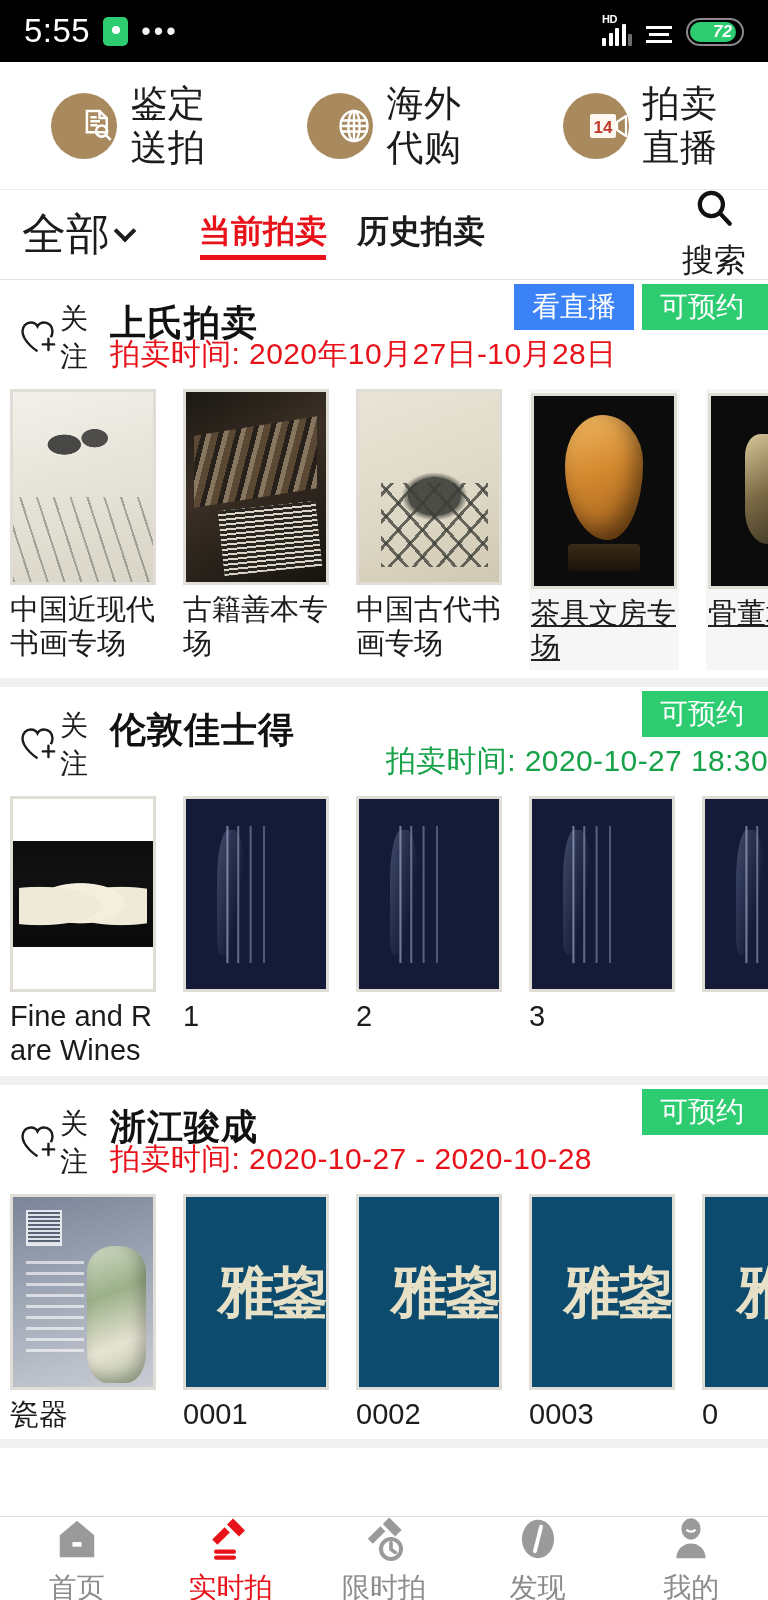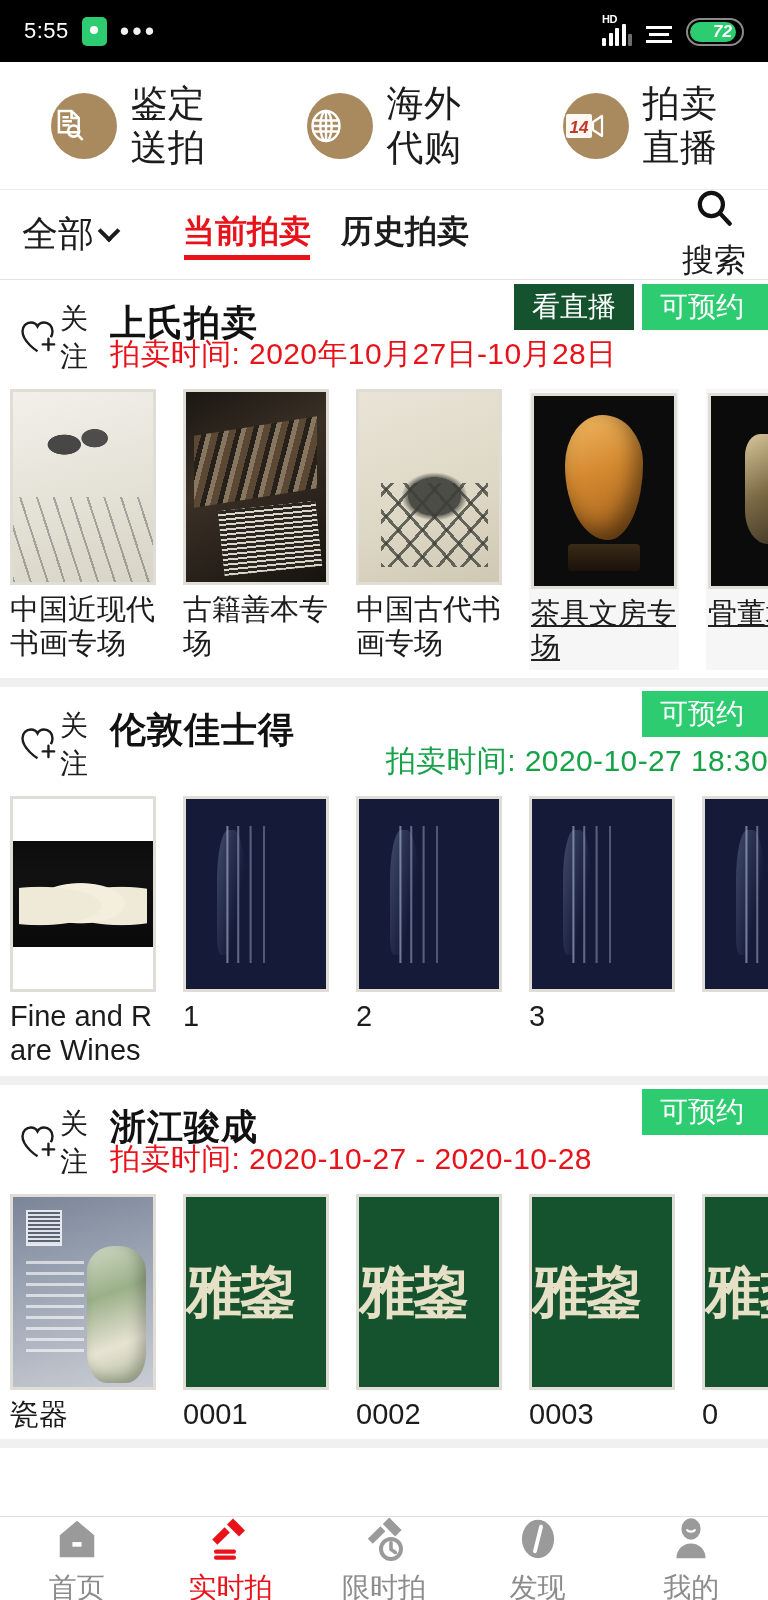--- a/index.html
+++ b/index.html
@@ -19,7 +19,7 @@
     padding:0 24px;
   }
   .sb-left{ display:flex; align-items:center; gap:13px; }
-  .sb-time{ font-size:22px; font-weight:400; letter-spacing:0.5px; }
+  .sb-time{ font-size:33px; font-weight:400; letter-spacing:0.5px; }
   .sb-loc{
     width:25px;height:29px;background:#2ecc71;border-radius:5px;
     display:flex;align-items:center;justify-content:center;

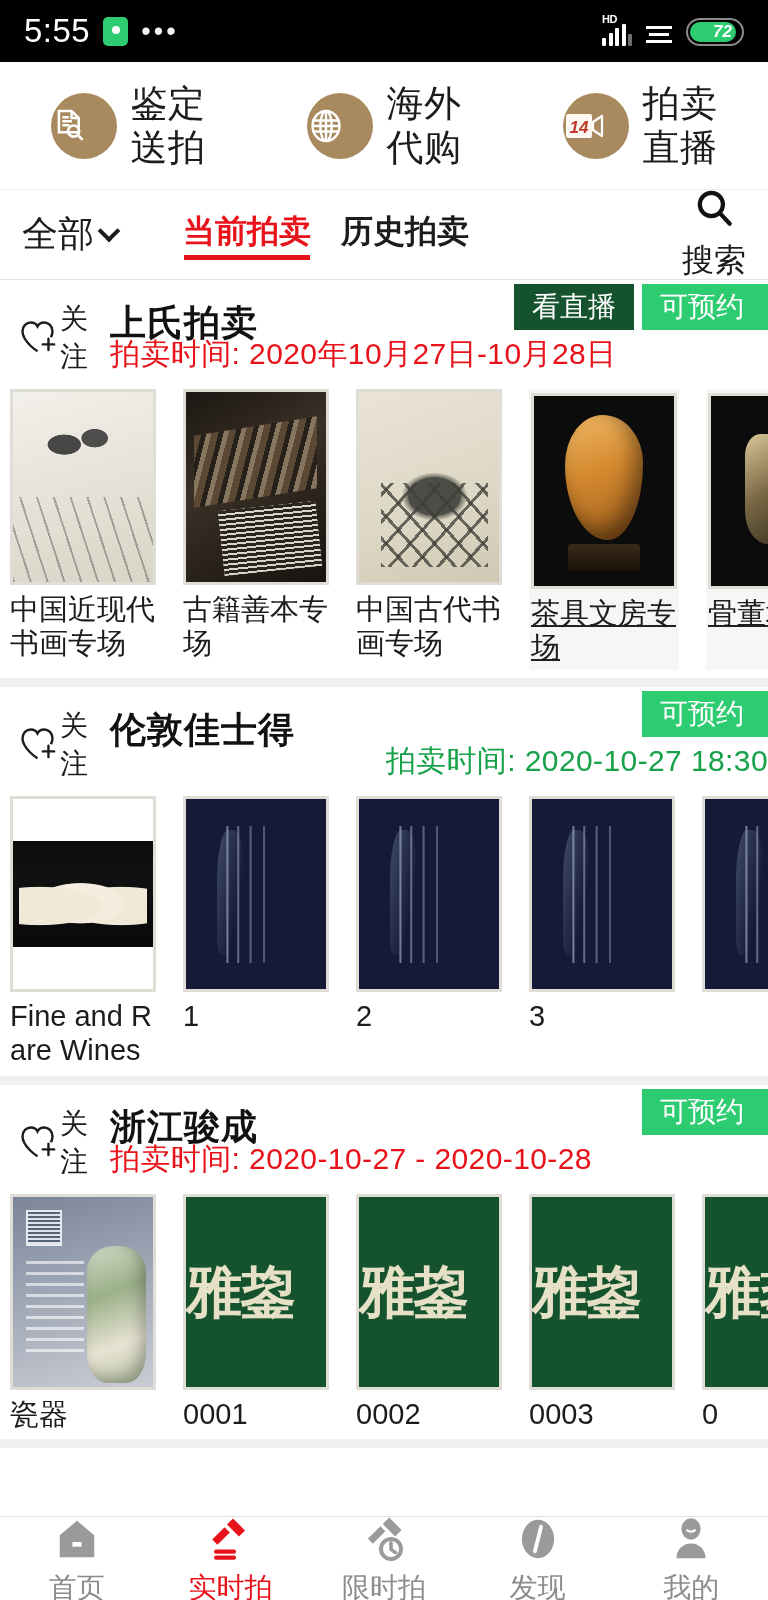--- a/index.html
+++ b/index.html
@@ -60,9 +60,8 @@
   .quick-item{ flex:1; display:flex; align-items:center; justify-content:center; gap:14px; }
   .qi-icon{
     width:66px;height:66px;border-radius:50%;
-    background:#a98a5e; display:flex;align-items:center;justify-content:flex-start;
+    background:#a98a5e; display:flex;align-items:center;justify-content:flex-end;
     flex:0 0 auto;
-    font-style:italic;
   }
   .qi-label{ font-size:37px; line-height:1.18; color:#1c1c1c; letter-spacing:.5px;}
   .qi-label span{display:block;}

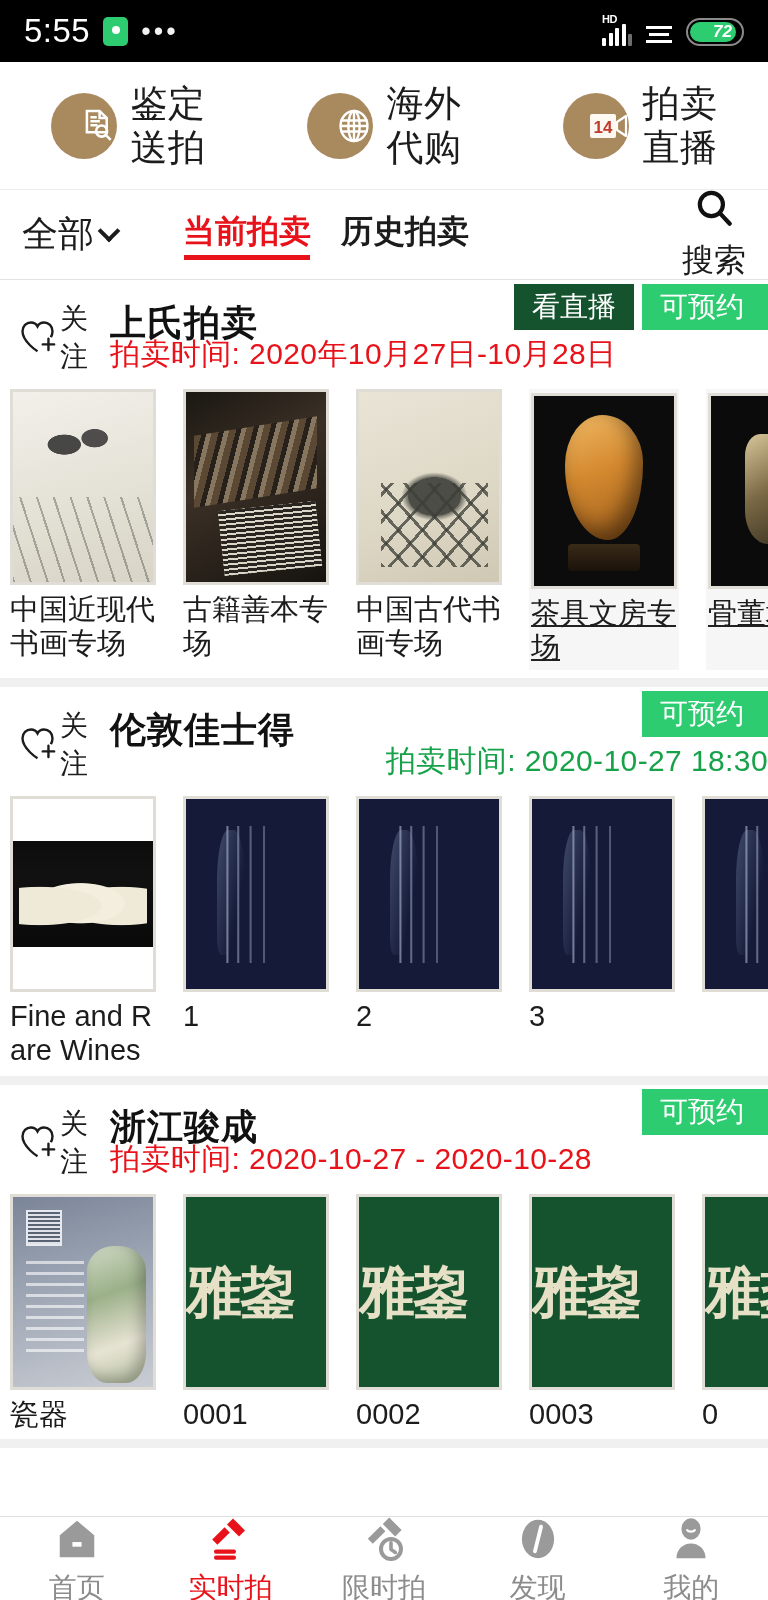--- a/index.html
+++ b/index.html
@@ -71,7 +71,7 @@
     height:90px; display:flex; align-items:center; background:#fff;
     border-bottom:1px solid #e3e3e3; position:relative; padding:0 22px;
   }
-  .fb-all{ display:flex; align-items:center; gap:7px; font-size:36px; color:#1c1c1c; }
+  .fb-all{ display:flex; align-items:center; gap:7px; font-size:44px; color:#1c1c1c; }
   .chev{ width:16px;height:16px;border-right:4px solid #1c1c1c;border-bottom:4px solid #1c1c1c;
          transform:rotate(45deg); margin-top:-8px;}
   .fb-tabs{ display:flex; gap:30px; margin-left:66px; align-items:flex-end; }

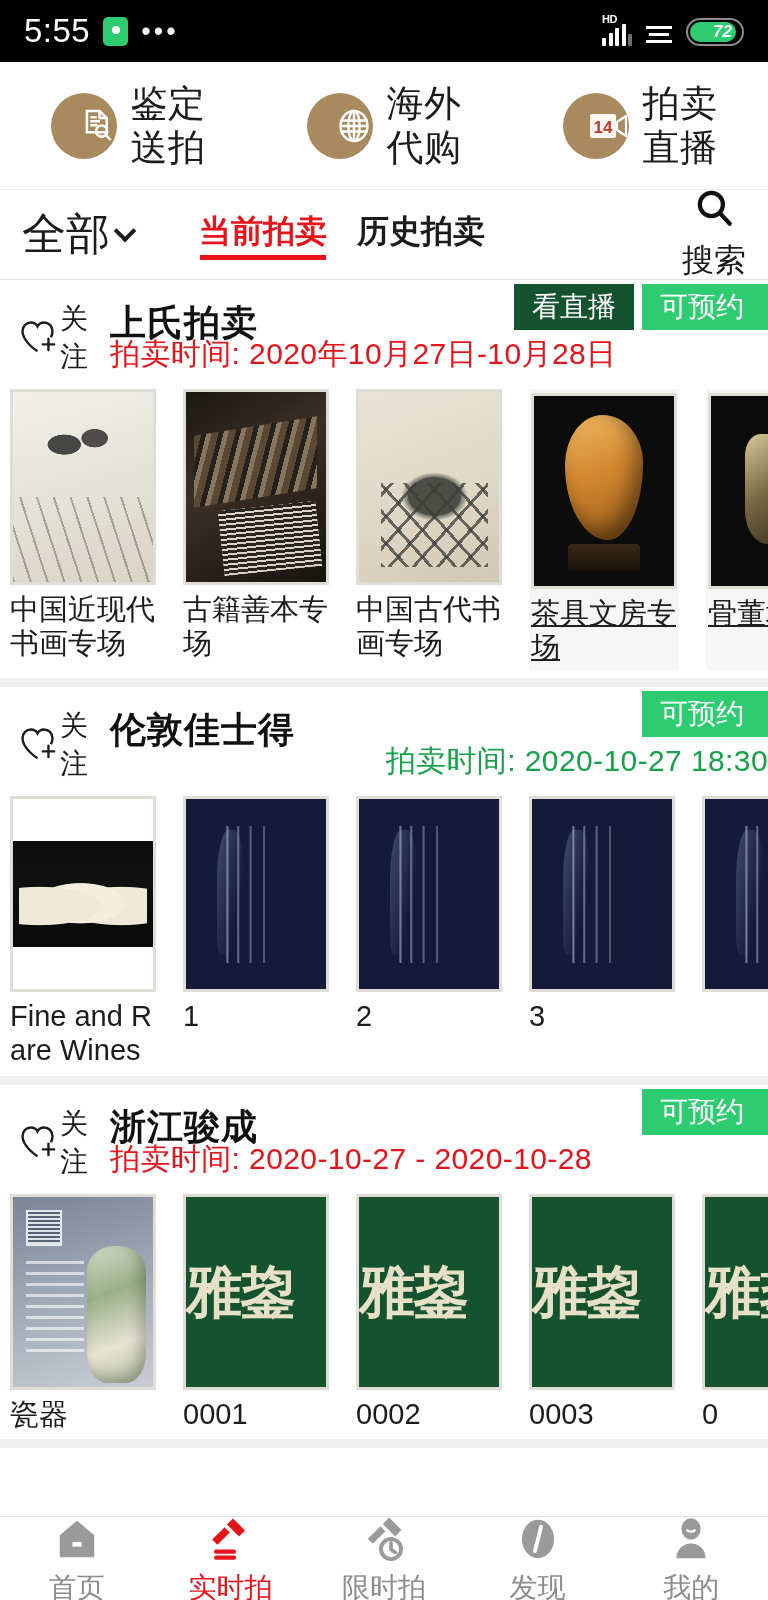--- a/index.html
+++ b/index.html
@@ -91,7 +91,7 @@
     font-size:28px; color:#fff; padding:9px 18px; line-height:1;
     display:flex;align-items:center;
   }
-  .badge.live{ background:#14532d; }
+  .badge.live{ background:#3b82f6; }
   .badge.book{ background:#2ecc71; padding-right:24px; }
   .sec-title-row{ display:flex; align-items:center; padding-left:18px; }
   .fav{

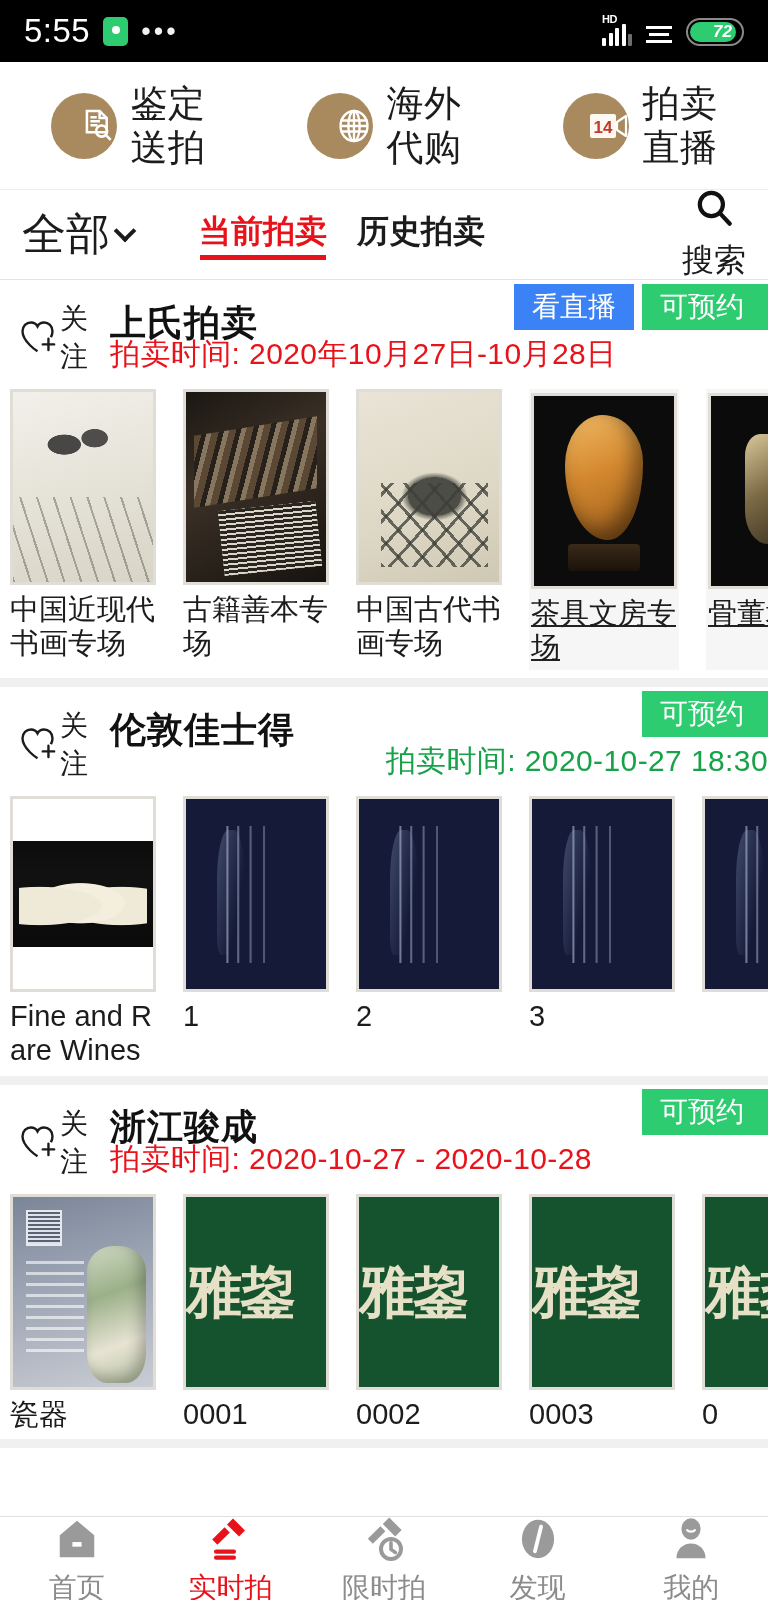--- a/index.html
+++ b/index.html
@@ -214,7 +214,7 @@
     border-radius:46% 46% 34% 34% / 18% 18% 22% 22%;
     box-shadow:inset -6px -6px 14px rgba(0,0,0,.25);
   }
-  .art-ph{ background:#14532d; display:flex;align-items:center;justify-content:flex-start;}
+  .art-ph{ background:#0c4a6e; display:flex;align-items:center;justify-content:flex-end;}
   .art-ph span{
     font-size:56px; color:#e6e0c6; font-family:"DejaVu Serif",serif;
     line-height:.92; text-align:center; letter-spacing:-2px; font-weight:700;

